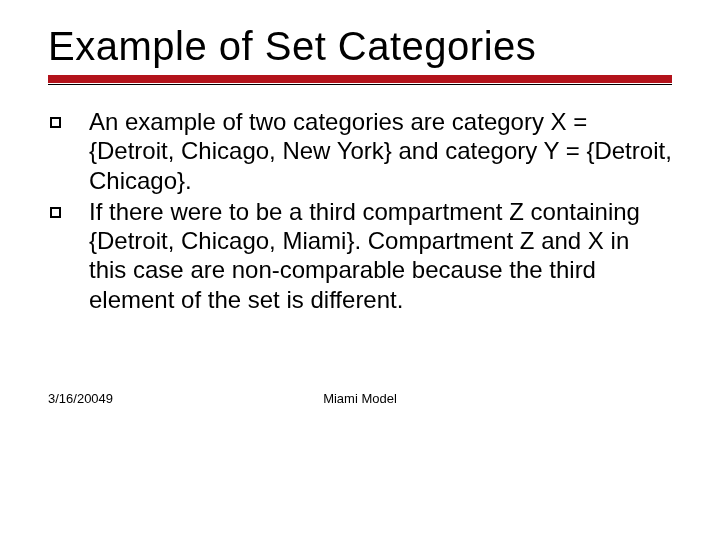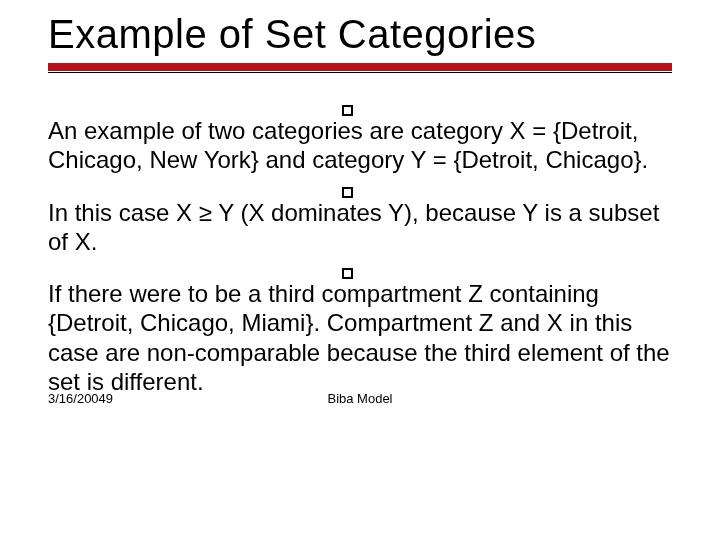--- a/index.html
+++ b/index.html
@@ -16,7 +16,7 @@
     box-sizing: border-box;
     width: 720px;
     height: 428px;
-    padding: 12px 48px 20px 48px;
+    padding: 24px 48px 20px 48px;
     position: relative;
   }
   .title {

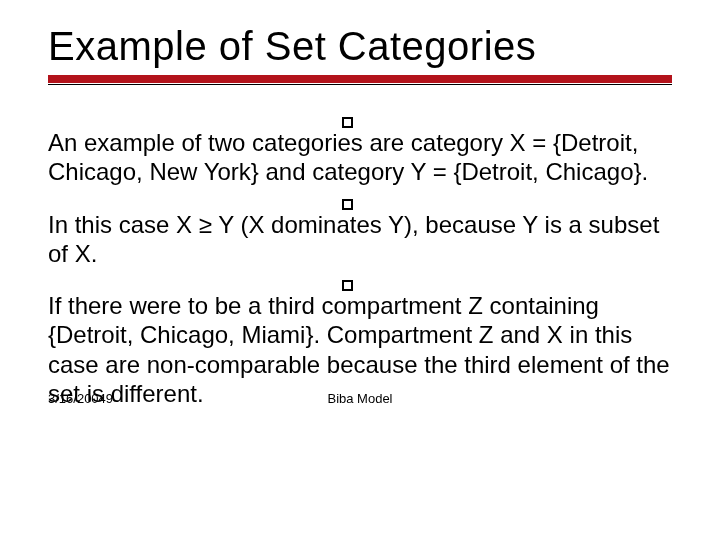--- a/index.html
+++ b/index.html
@@ -43,9 +43,8 @@
   }
   .bullet-row {
     display: flex;
-    align-items: center;
+    align-items: flex-start;
     margin-bottom: 2px;
-    flex-direction: column;
   }
   .bullet-marker {
     width: 11px;

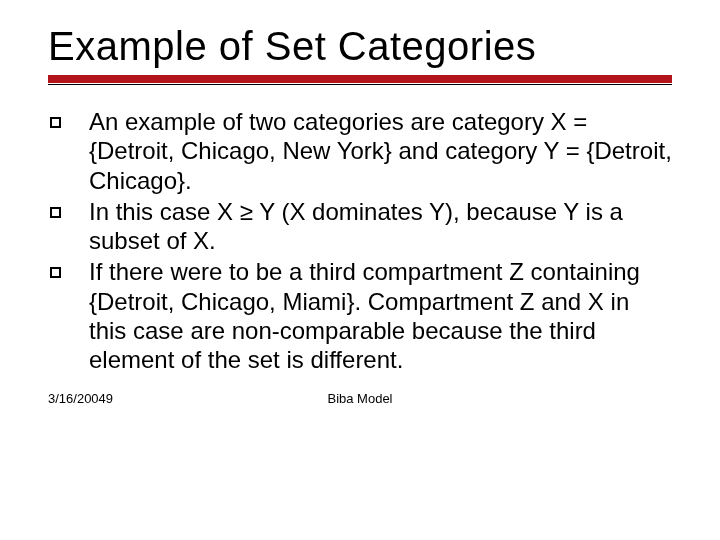--- a/index.html
+++ b/index.html
@@ -95,10 +95,6 @@
       <span class="bullet-text">An example of two categories are category X = {Detroit, Chicago, New York} and category Y = {Detroit, Chicago}.</span>
     </div>
 
-    <div class="bullet-row">
-      <span class="bullet-marker"></span>
-      <span class="bullet-text">In this case X ≥ Y (X dominates Y), because Y is a subset of X.</span>
-    </div>
 
     <div class="bullet-row">
       <span class="bullet-marker"></span>

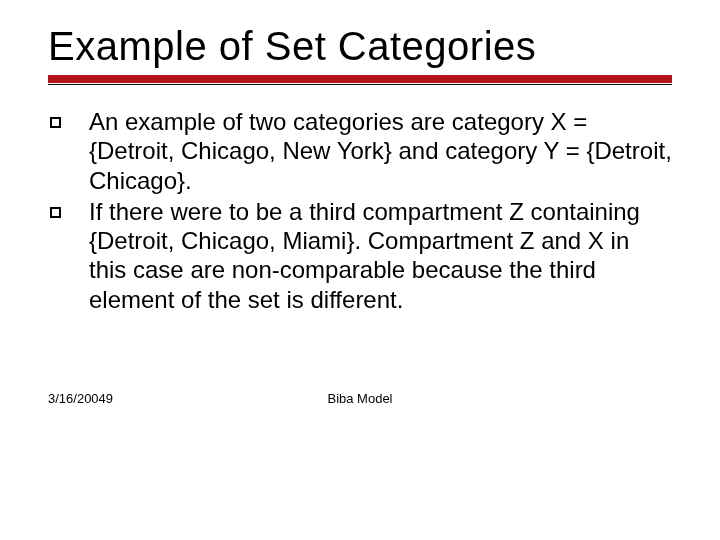--- a/index.html
+++ b/index.html
@@ -105,7 +105,7 @@
 
   <div class="footer">
     <span class="footer-left">3/16/2004</span>
-    <span class="footer-center">Biba Model</span>
+    <span class="footer-center">Miami Model</span>
     <span class="footer-right">9</span>
   </div>
 

